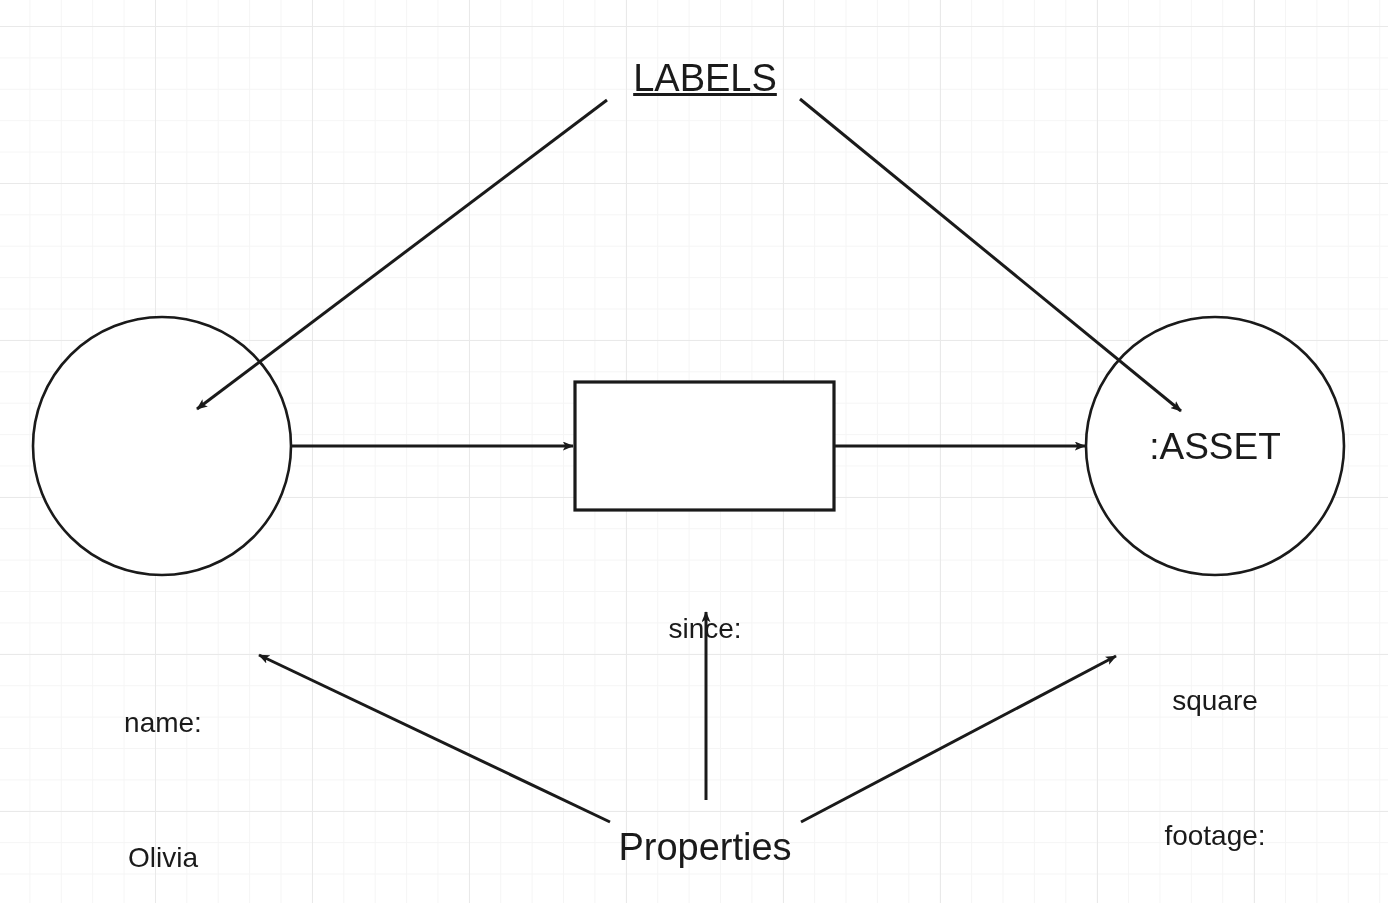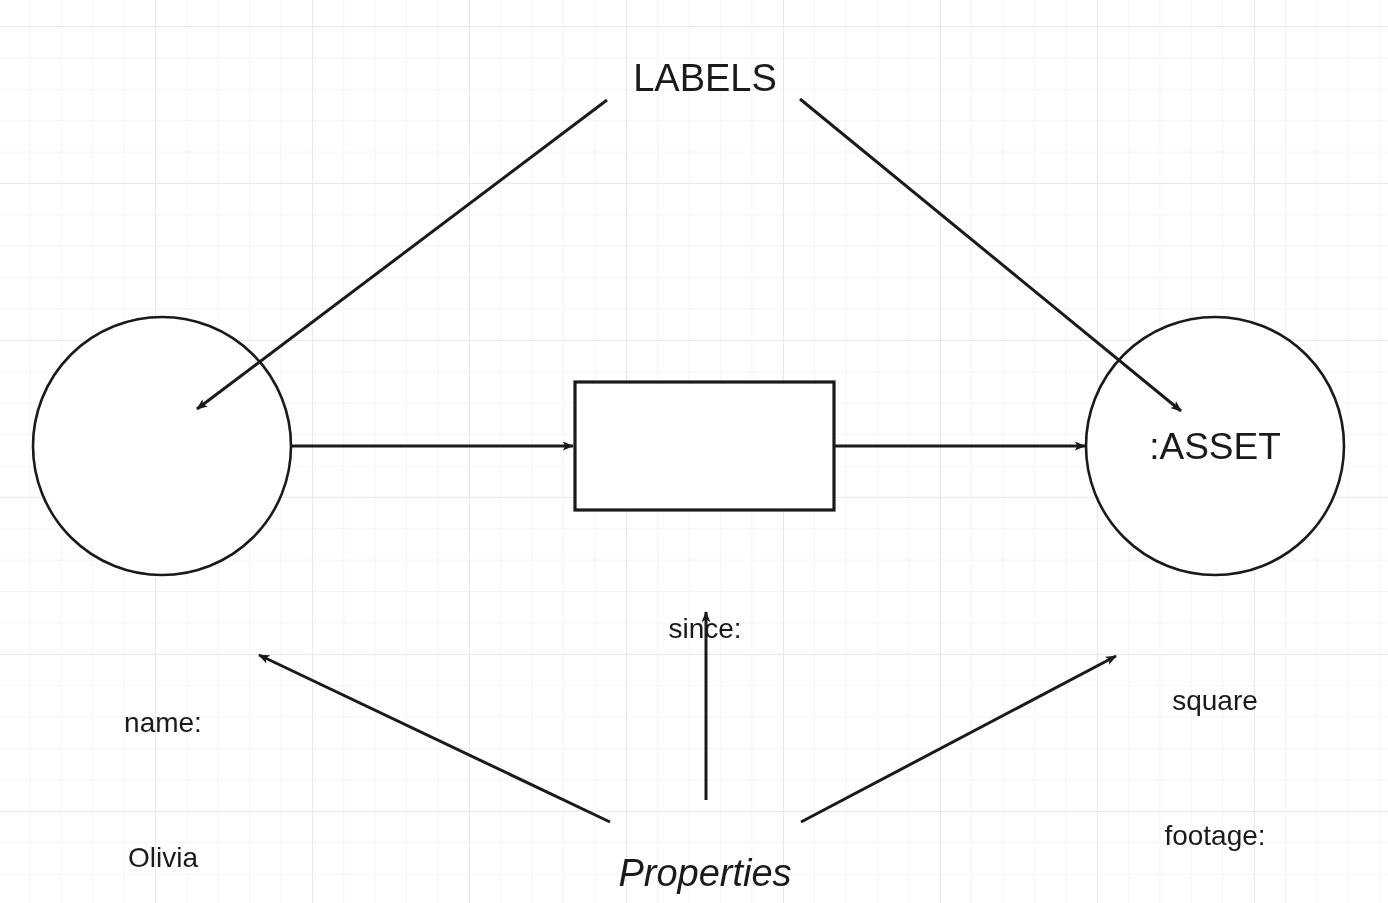--- a/index.html
+++ b/index.html
@@ -117,7 +117,7 @@
     
   </div>
 
-  <div class="legend-label centered" style="left:705px; top:78px;">LABELS</div>
+  <div class="legend-label centered" style="left:705px; top:78px;text-decoration:underline;">LABELS</div>
 
   <div class="legend-label centered" style="left:705px; top:873px;font-style:italic;">Properties</div>
 

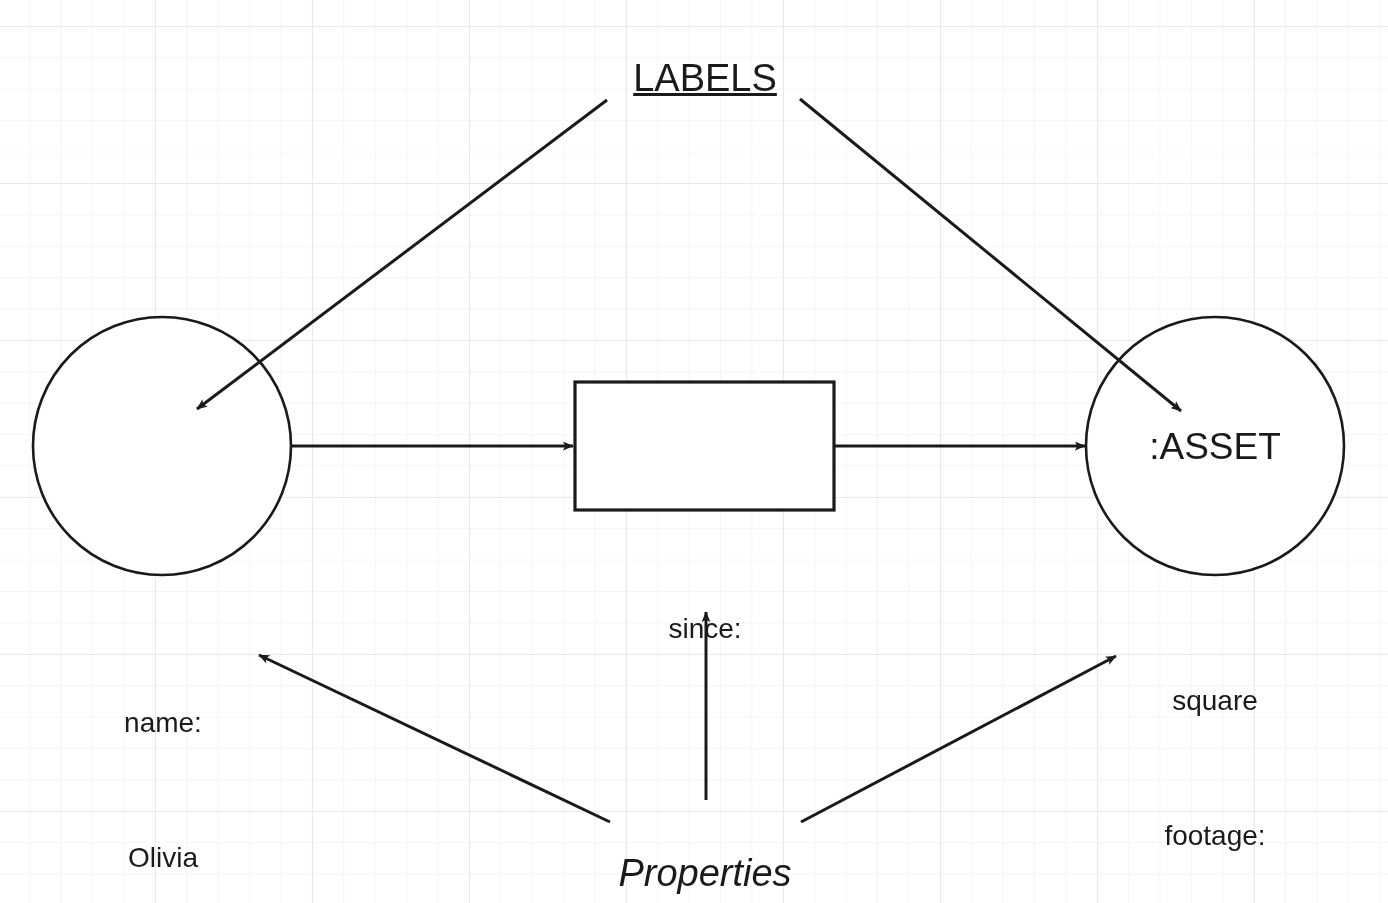--- a/index.html
+++ b/index.html
@@ -119,7 +119,7 @@
 
   <div class="legend-label centered" style="left:705px; top:78px;text-decoration:underline;">LABELS</div>
 
-  <div class="legend-label centered" style="left:705px; top:873px;font-style:italic;">Properties</div>
+  <div class="legend-label centered" style="left:705px; top:847px;">Properties</div>
 
 </div>
 

